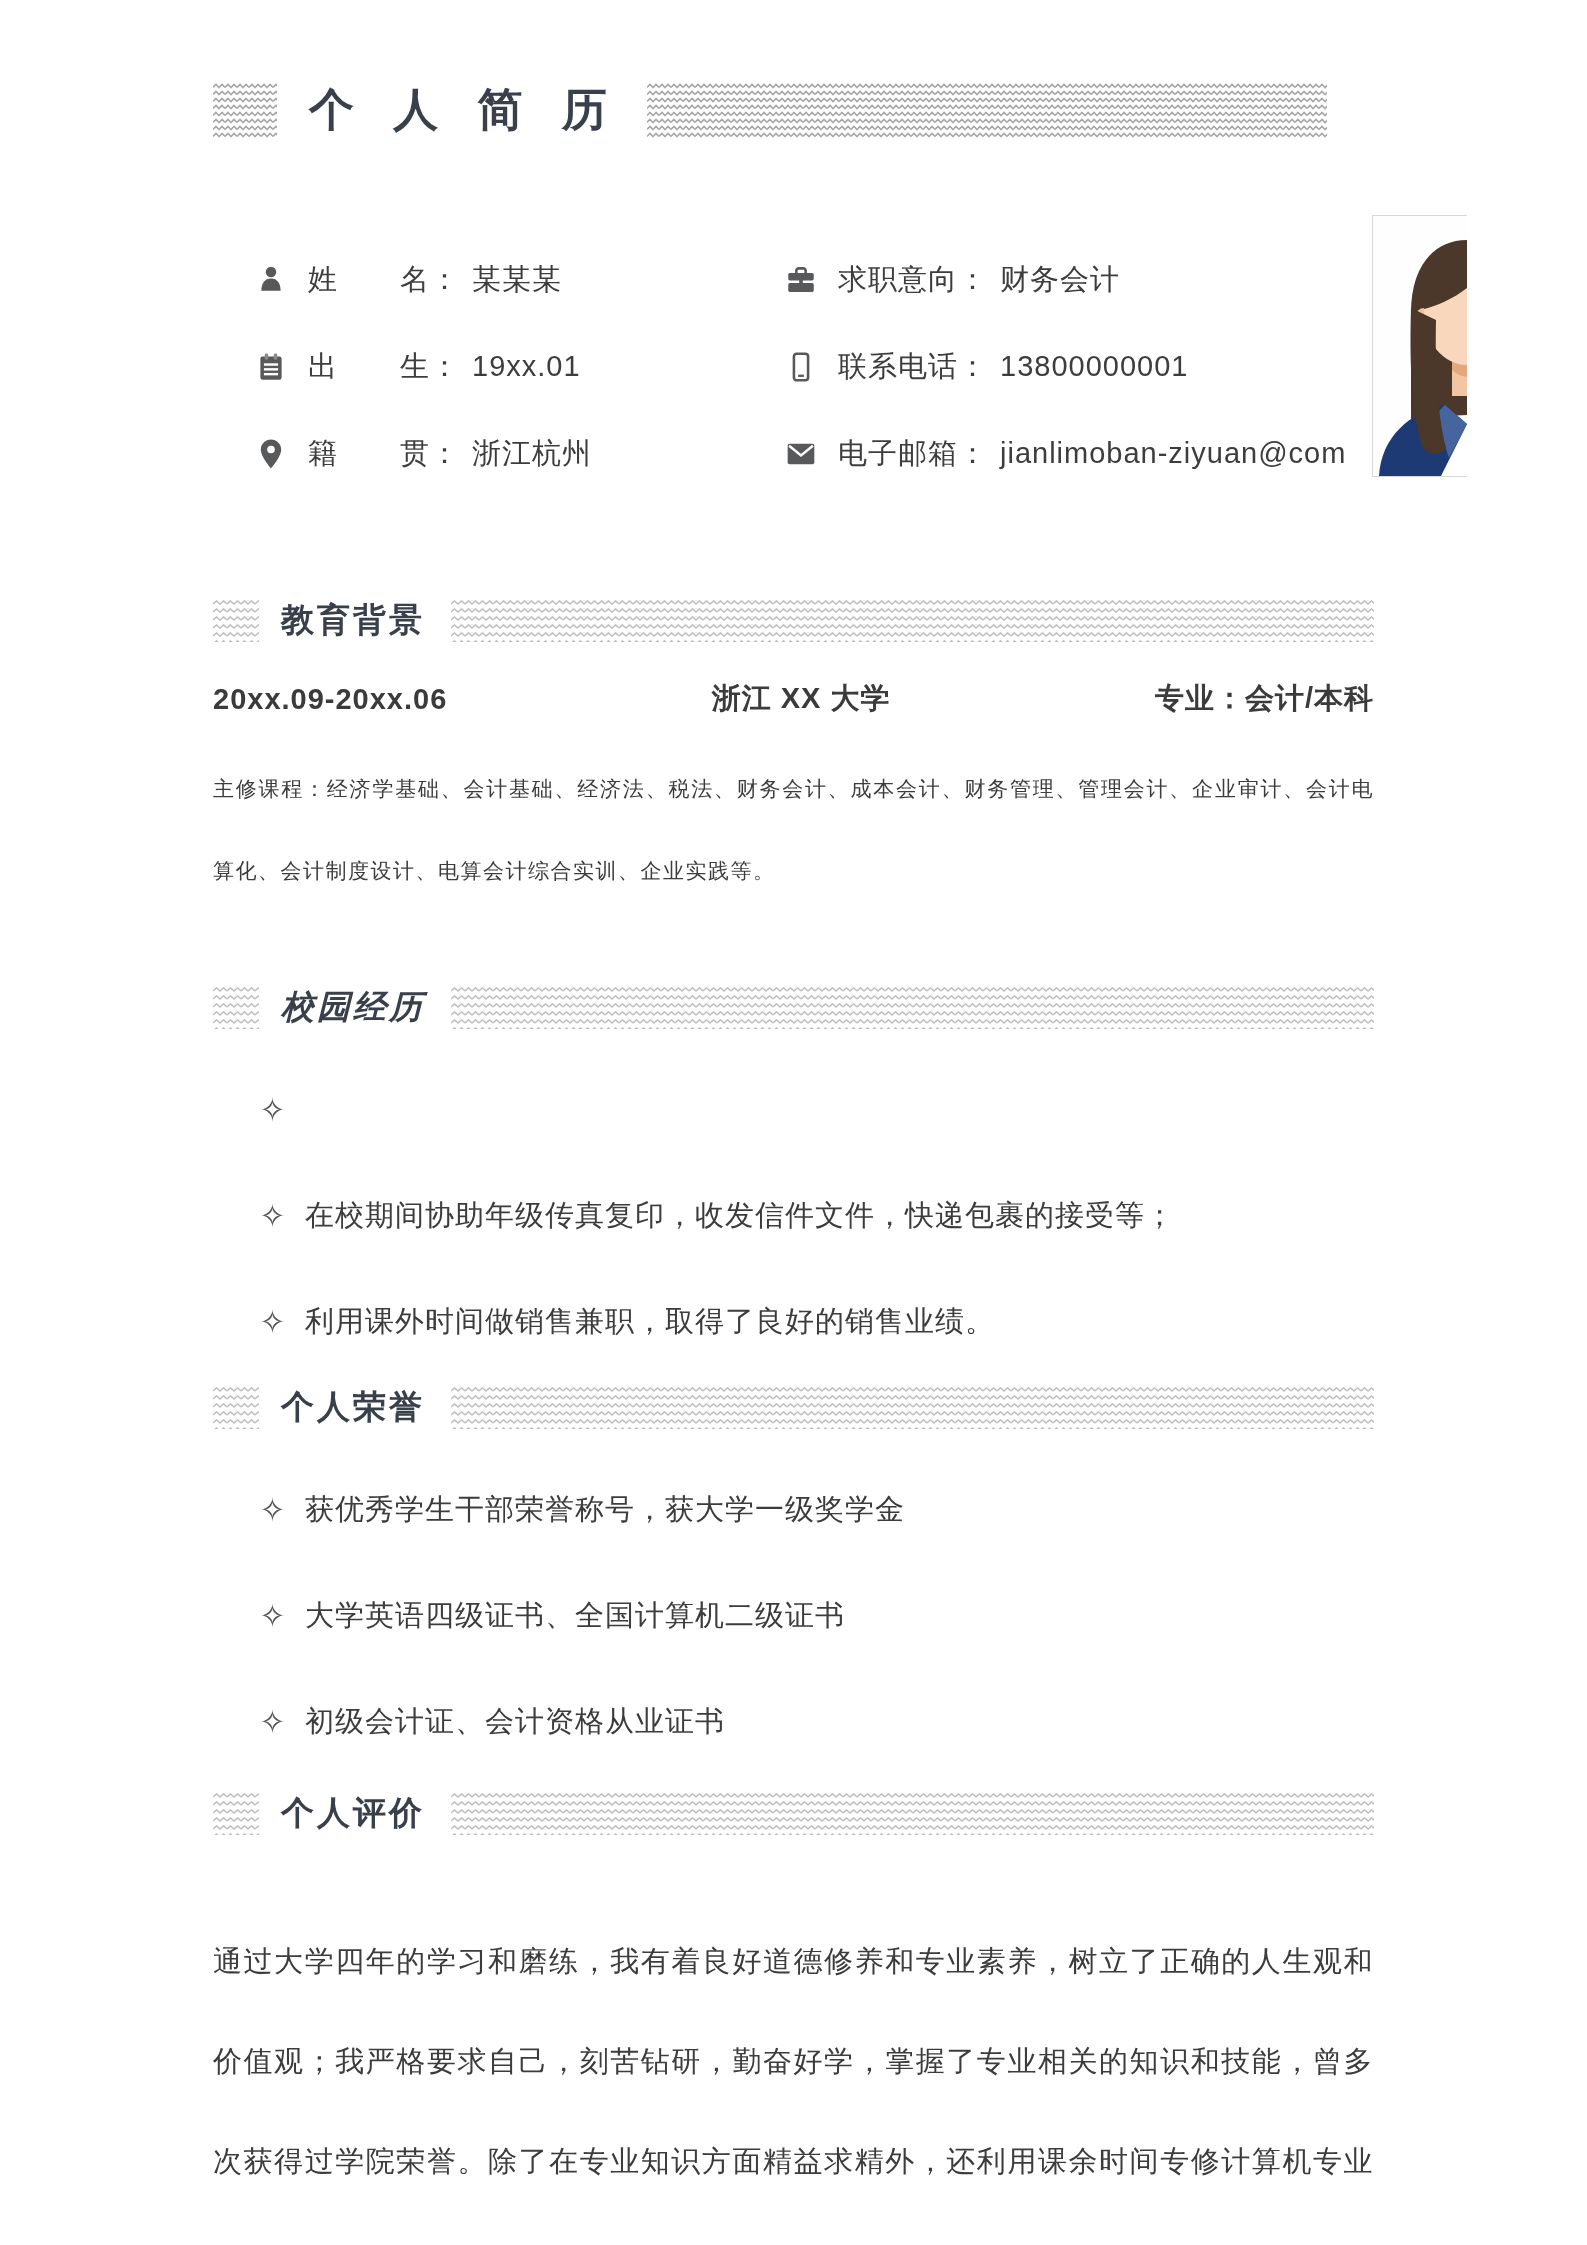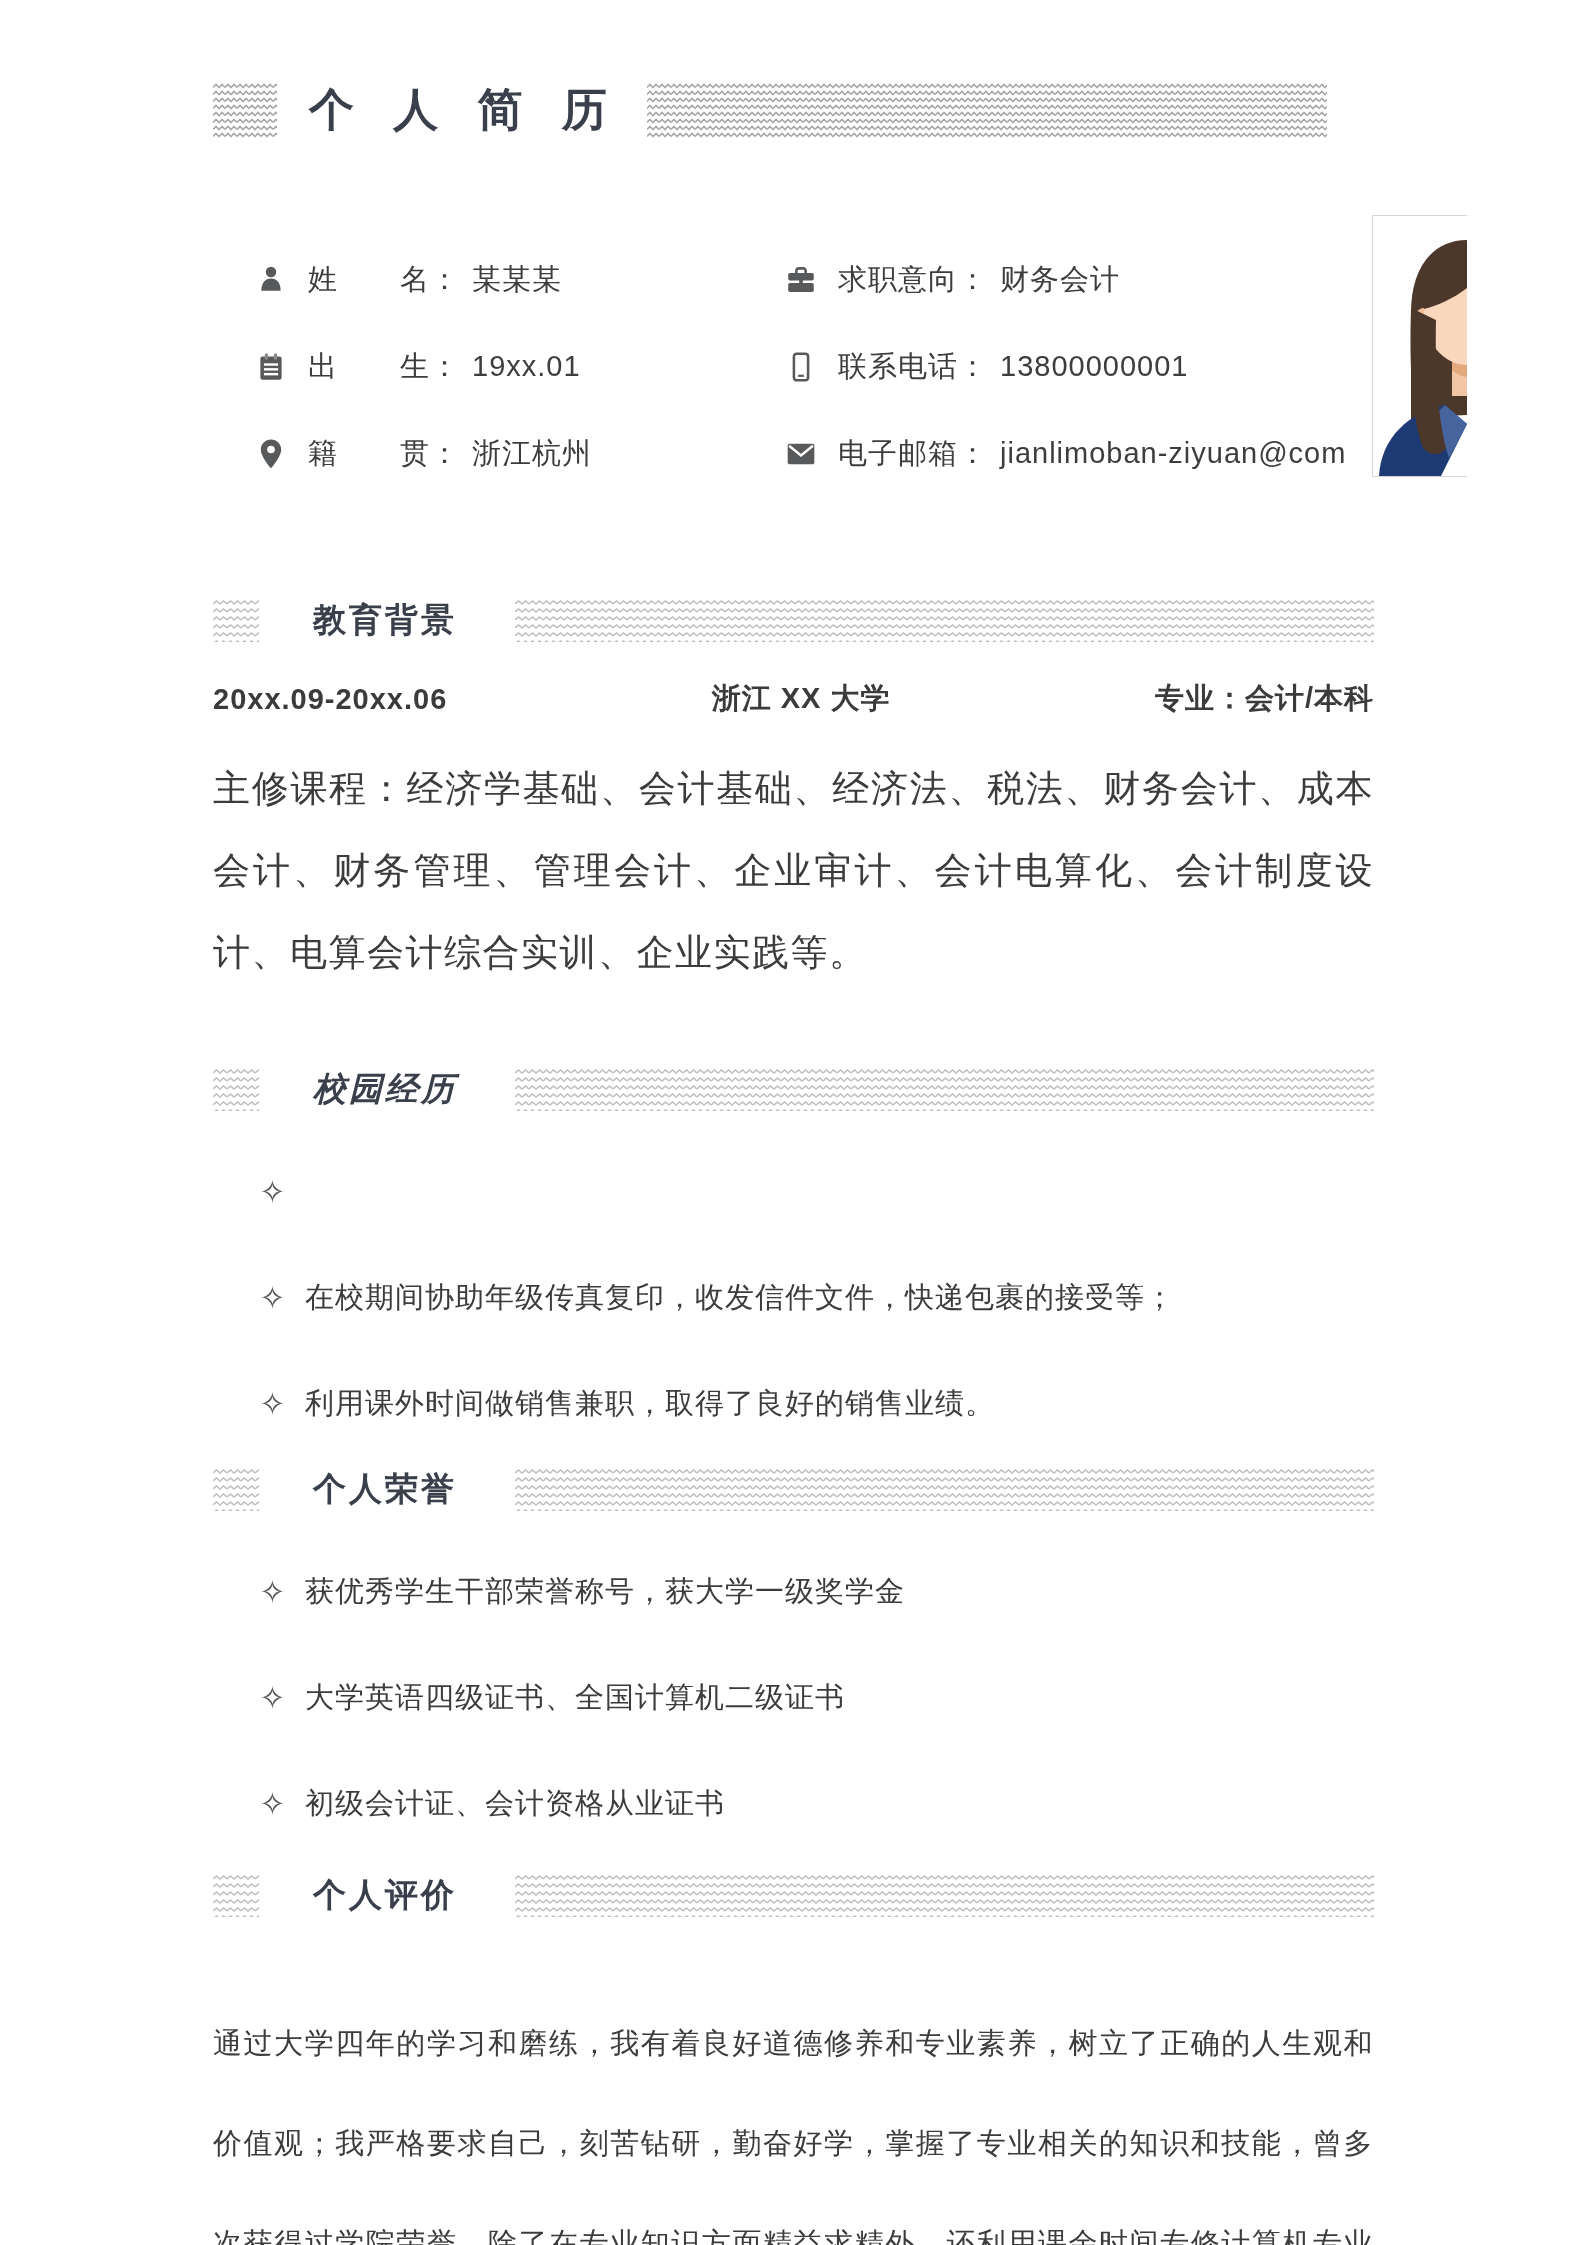--- a/index.html
+++ b/index.html
@@ -49,7 +49,7 @@
   .photo svg { display:block; width:100%; height:100%; }
 
   
-  .section-header { display:flex; align-items:center; height:56px;gap:32px; }
+  .section-header { display:flex; align-items:center; height:56px; }
   .zz-sec-left { width:46px; height:44px; flex:none; }
   .zz-sec-right { flex:1; height:44px; margin-left:26px; }
   .section-title {

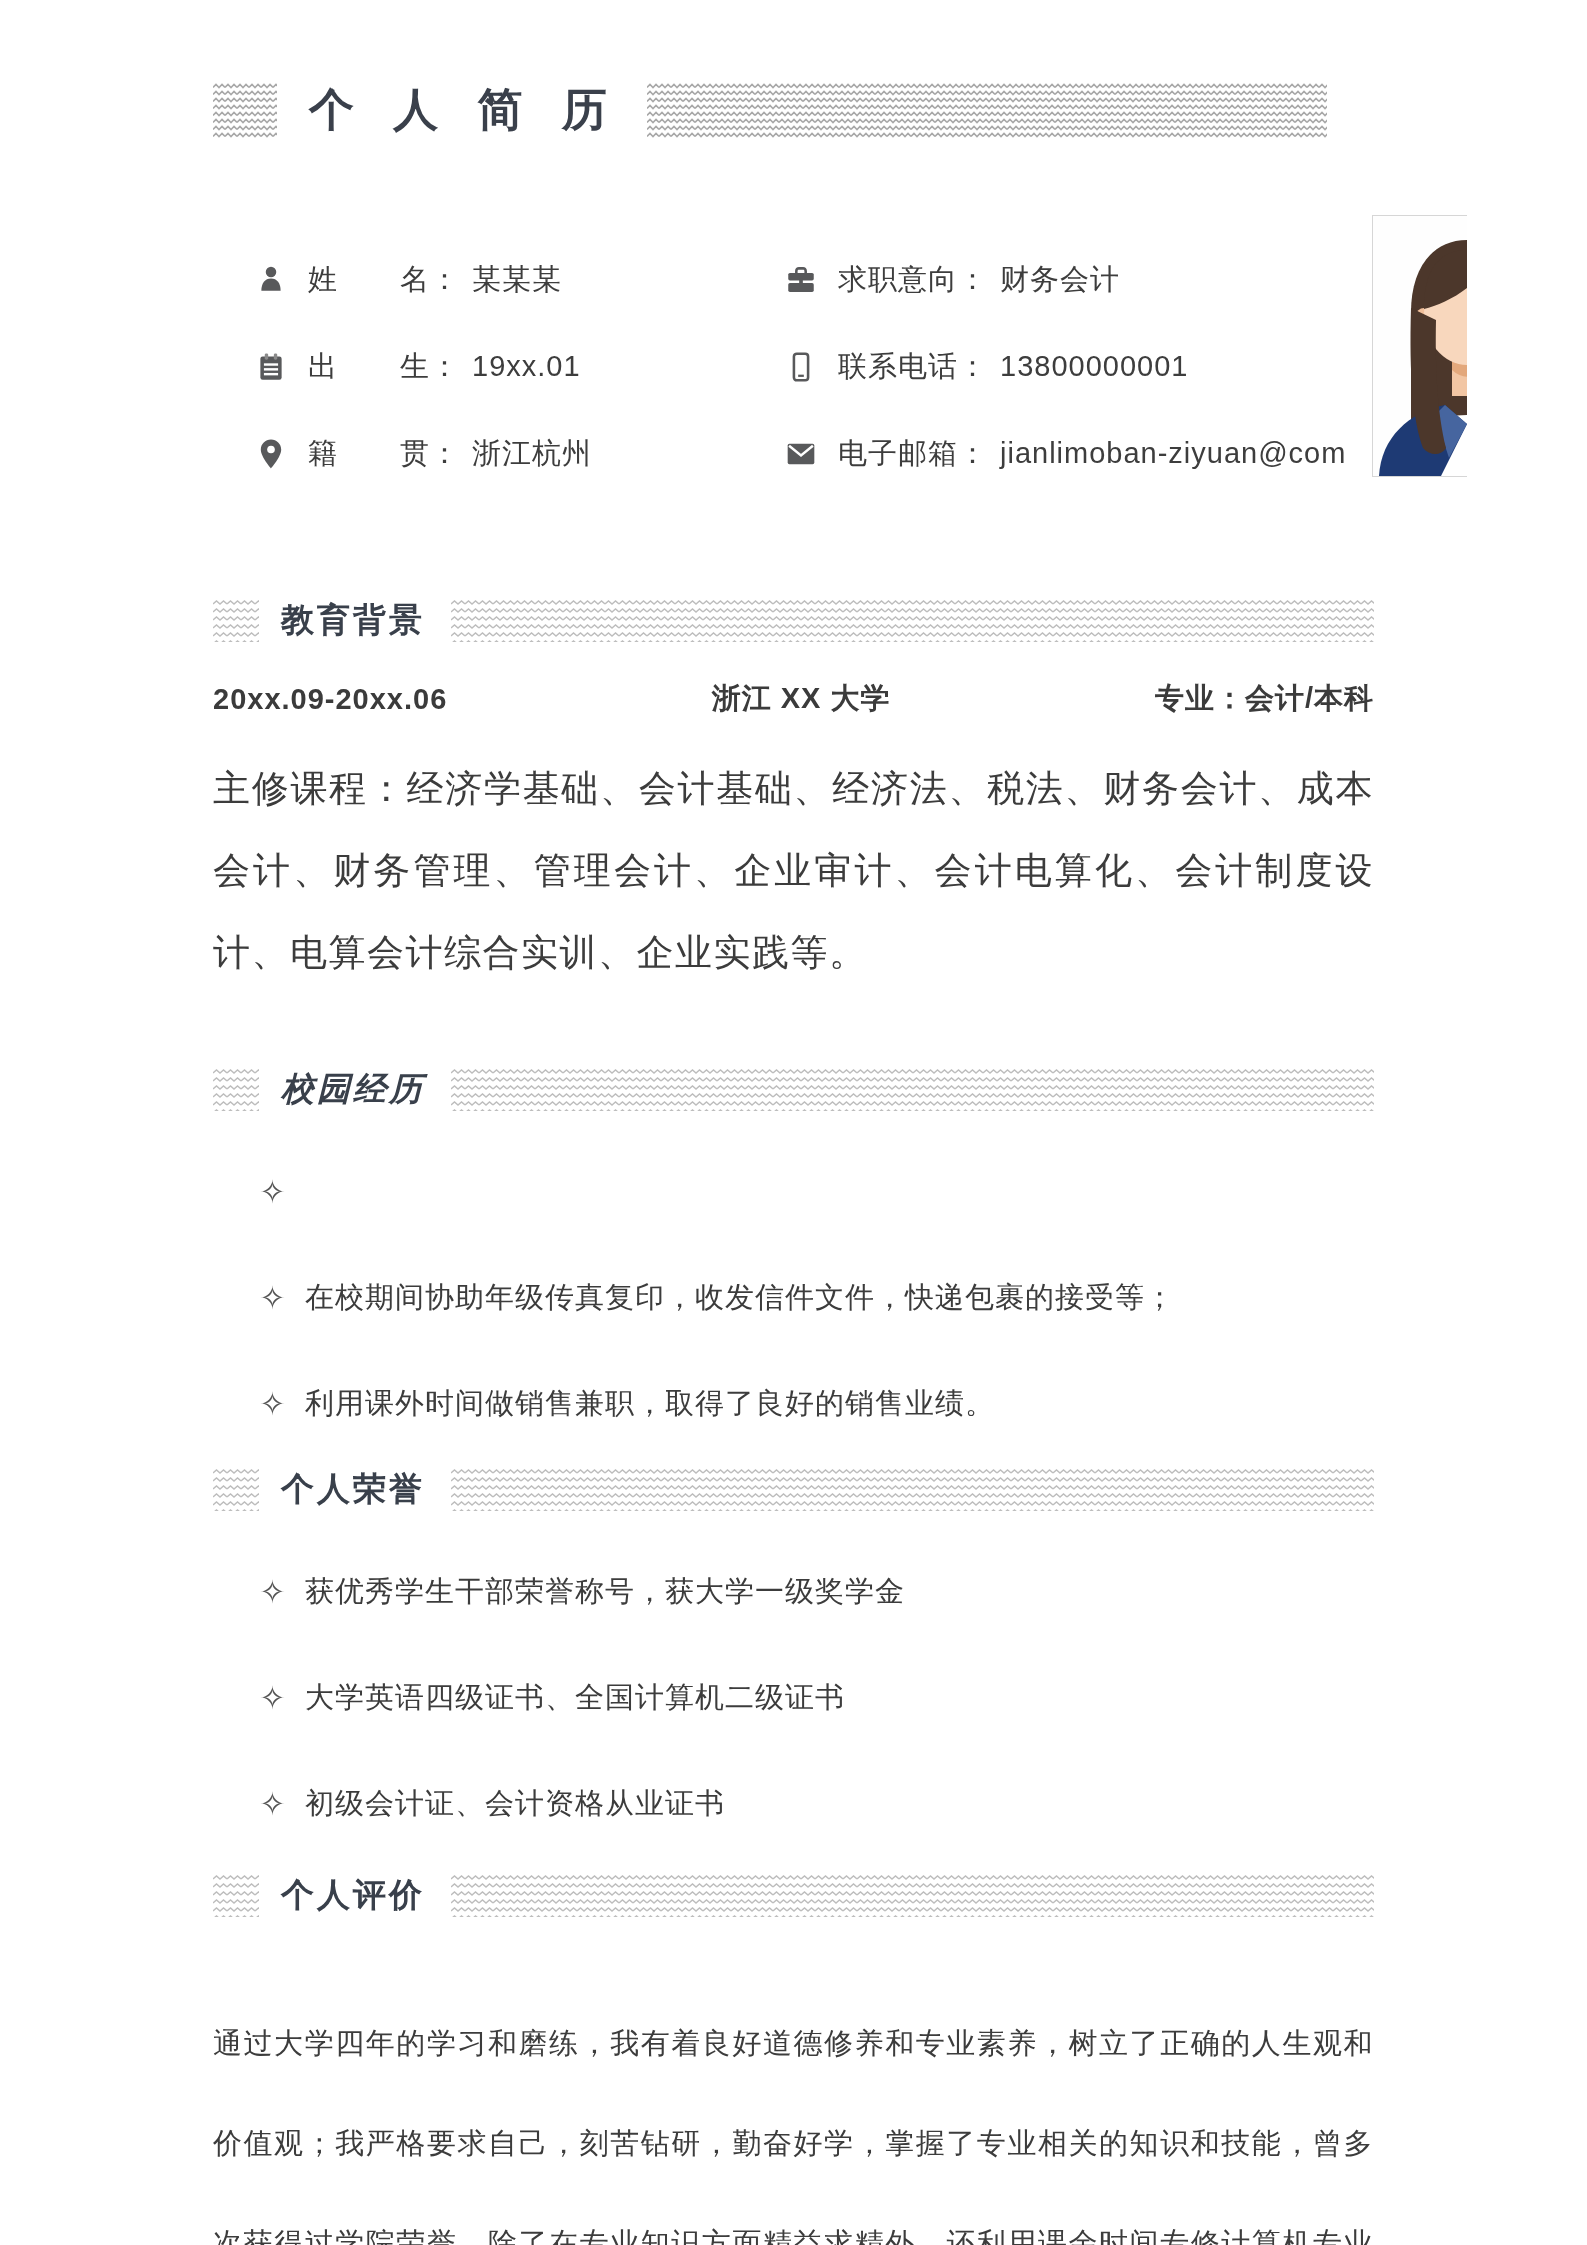--- a/index.html
+++ b/index.html
@@ -69,7 +69,7 @@
     font-size:29px; font-weight:700; letter-spacing:1px; color:#3b3b3b;text-align:center;
   }
   .edu-courses {
-    margin-top:30px; font-size:37px; line-height:82px;
+    margin-top:30px; font-size:21px; line-height:82px;
     letter-spacing:1.5px; text-align:justify; color:#3c3c3c;
   }
 

